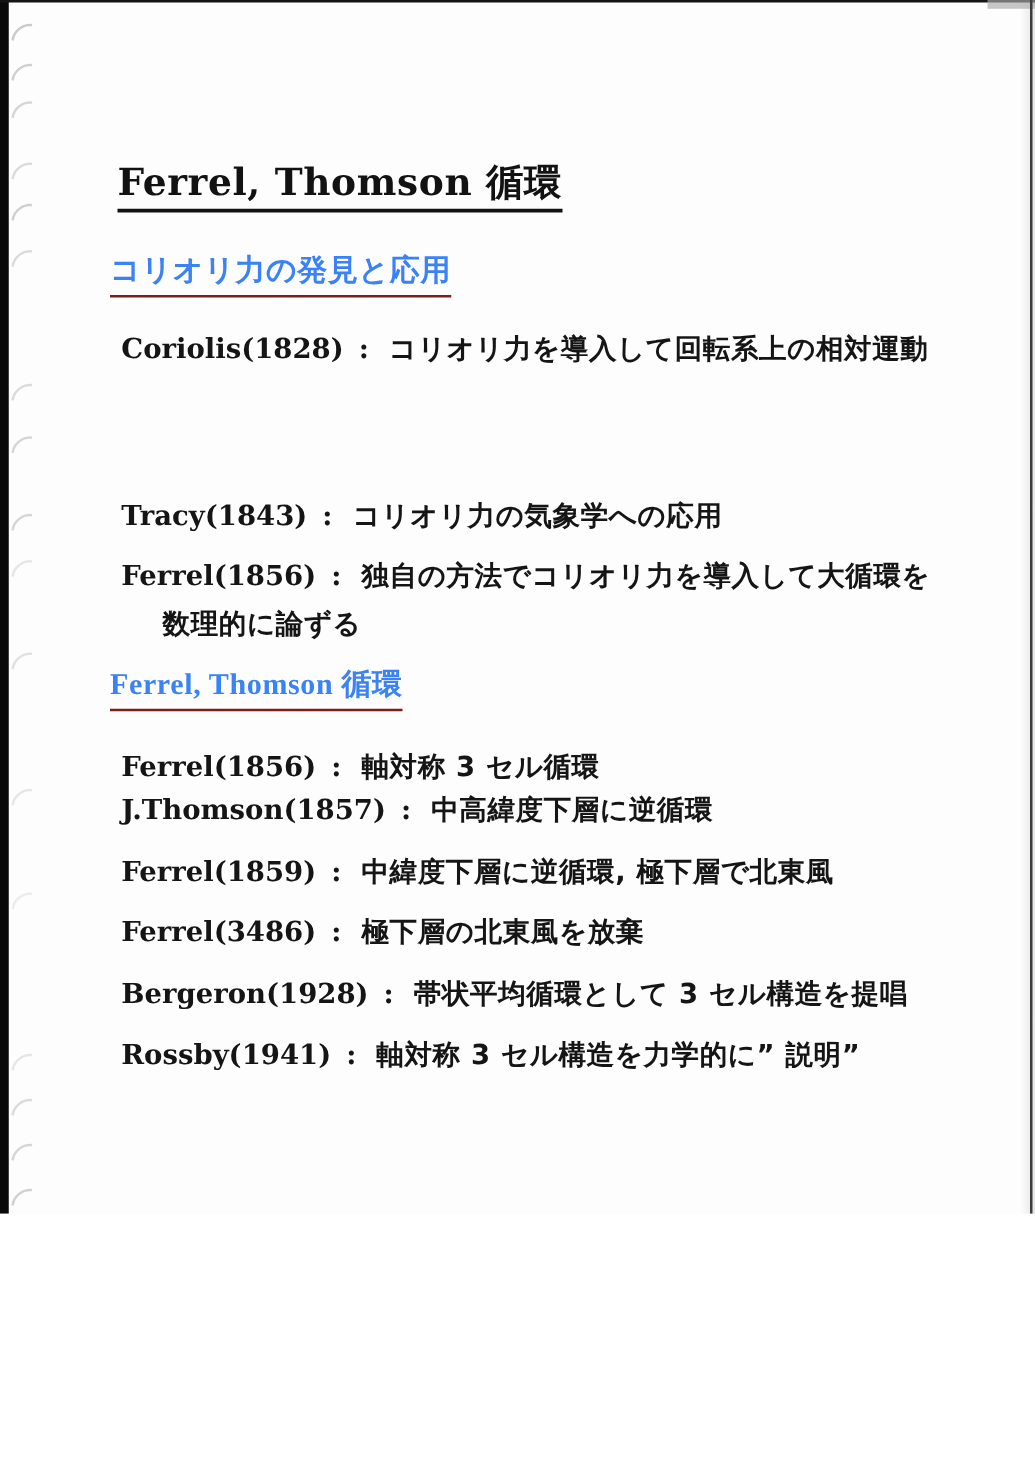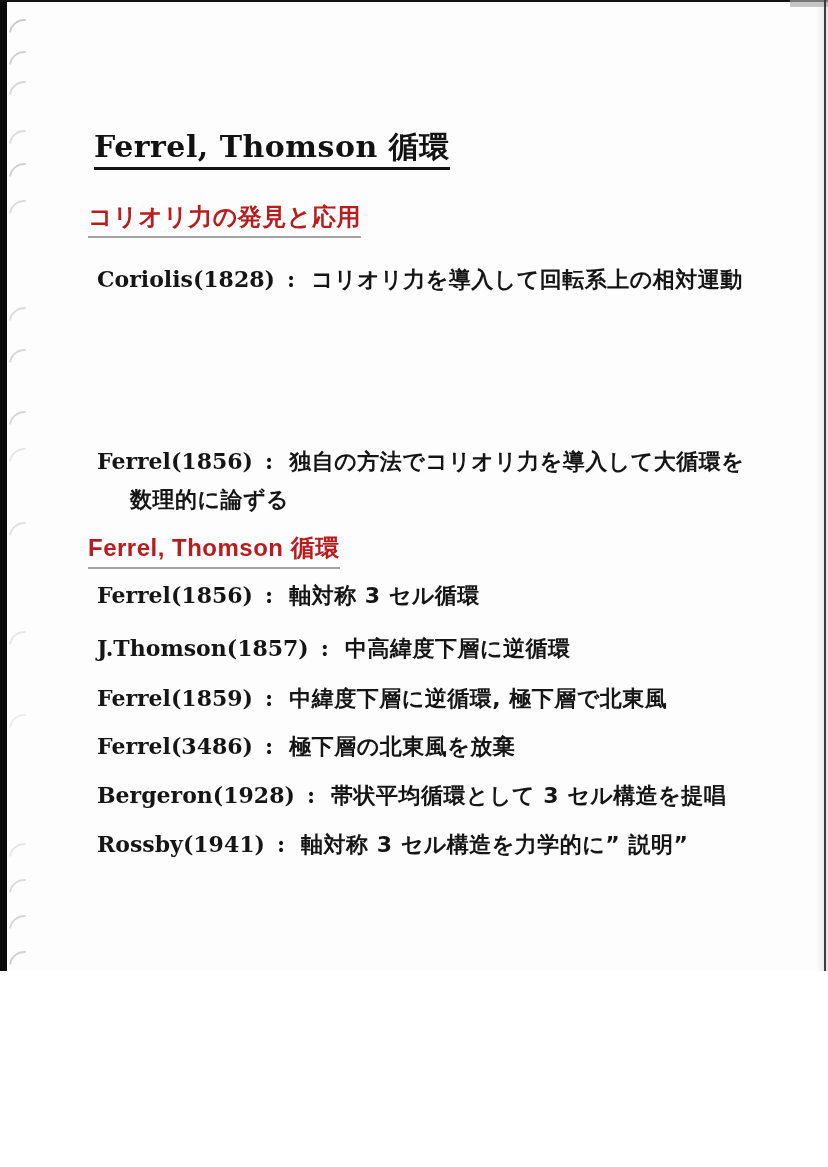--- a/index.html
+++ b/index.html
@@ -67,12 +67,12 @@
   }
   .heading {
     position: absolute; left: 88px;
-    font-family: Liberation Sans, sans-serif;
+    font-family: Liberation Serif, serif;
     font-weight: 700;
     font-size: 24px; line-height: 30px;
-    color: #b91c1c;
+    color: #3b82f6;
     padding-bottom: 4px;
-    border-bottom: 2px solid #a3a3a3;
+    border-bottom: 2px solid #7f1d1d;
     white-space: nowrap;
     letter-spacing: .5px;
   }

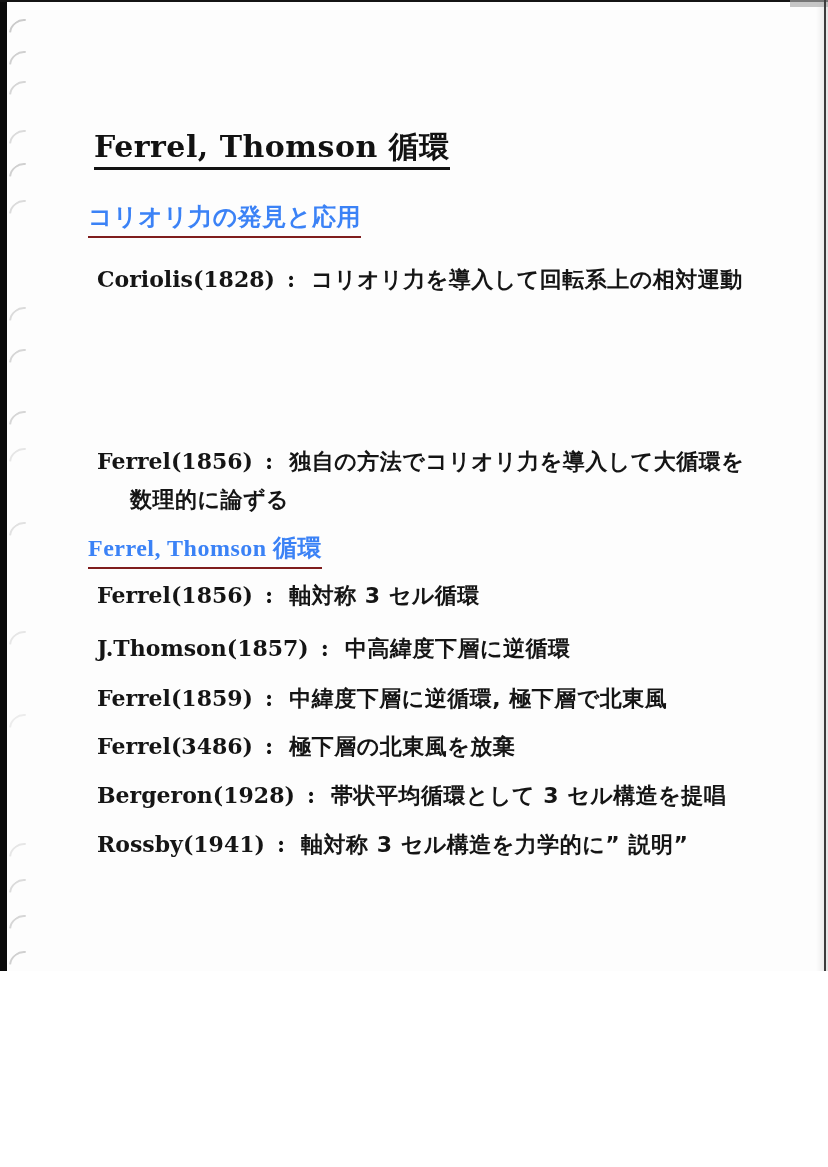--- a/index.html
+++ b/index.html
@@ -128,6 +128,9 @@
   </div>
 
 
+  <div class="entry" style="top:394px">
+    <span class="label">Tracy(1843)</span><span class="colon">:</span><span class="jp">コリオリ力の気象学への応用</span>
+  </div>
 
   <div class="entry" style="top:442px">
     <span class="label">Ferrel(1856)</span><span class="colon">:</span><span class="jp">独自の方法でコリオリ力を導入して大循環を</span>

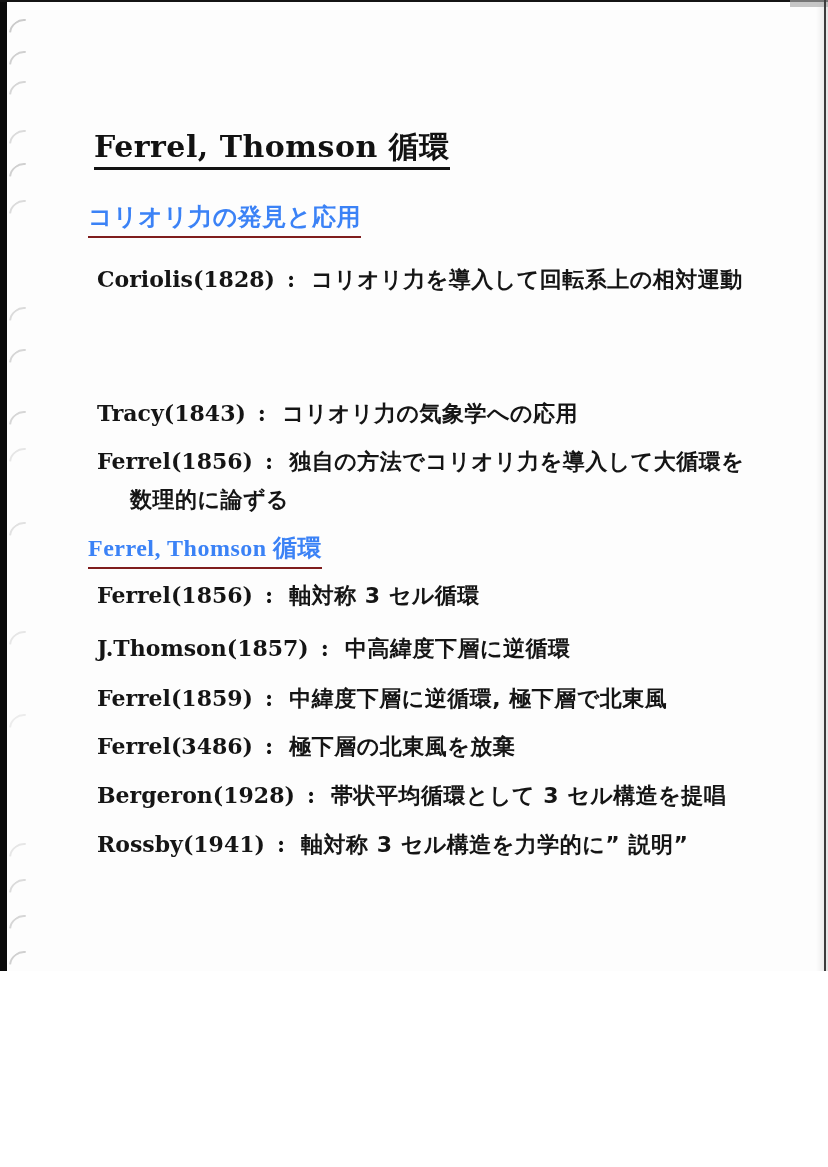--- a/index.html
+++ b/index.html
@@ -139,7 +139,7 @@
 
   <div class="heading heading-2">Ferrel, Thomson 循環</div>
 
-  <div class="entry" style="top:576px">
+  <div class="entry" style="top:595px">
     <span class="label">Ferrel(1856)</span><span class="colon">:</span><span class="jp">軸対称 3 セル循環</span>
   </div>
 

